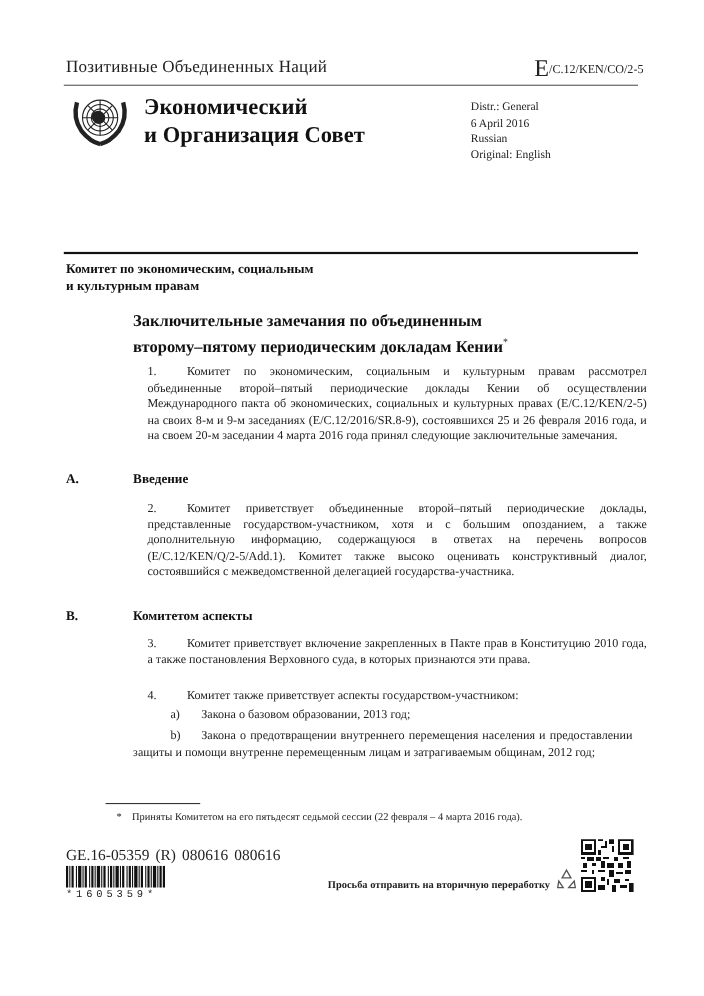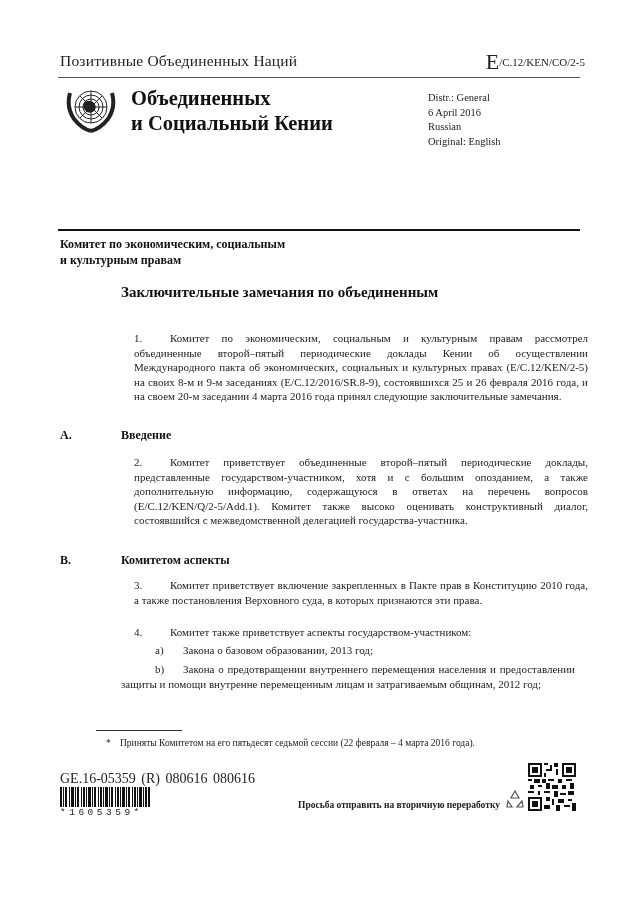--- a/index.html
+++ b/index.html
@@ -57,7 +57,7 @@
 </svg>
 
 <div class="abs council">
-  <div>Объединенных</div>
+  <div>Экономический</div>
   <div>и Социальный Кении</div>
 </div>
 

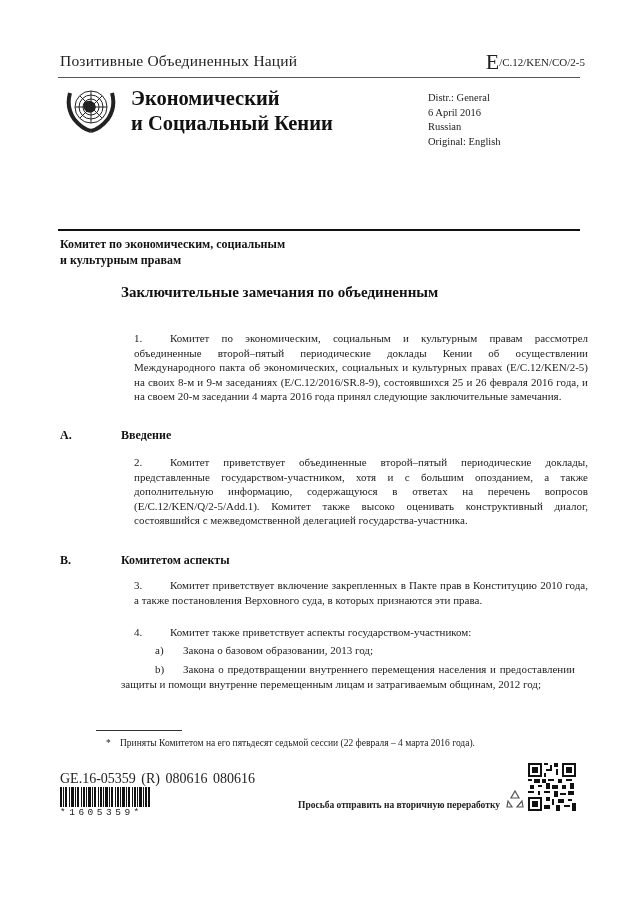--- a/index.html
+++ b/index.html
@@ -58,7 +58,7 @@
 
 <div class="abs council">
   <div>Экономический</div>
-  <div>и Социальный Кении</div>
+  <div>и Организация Совет</div>
 </div>
 
 <div class="abs distr">

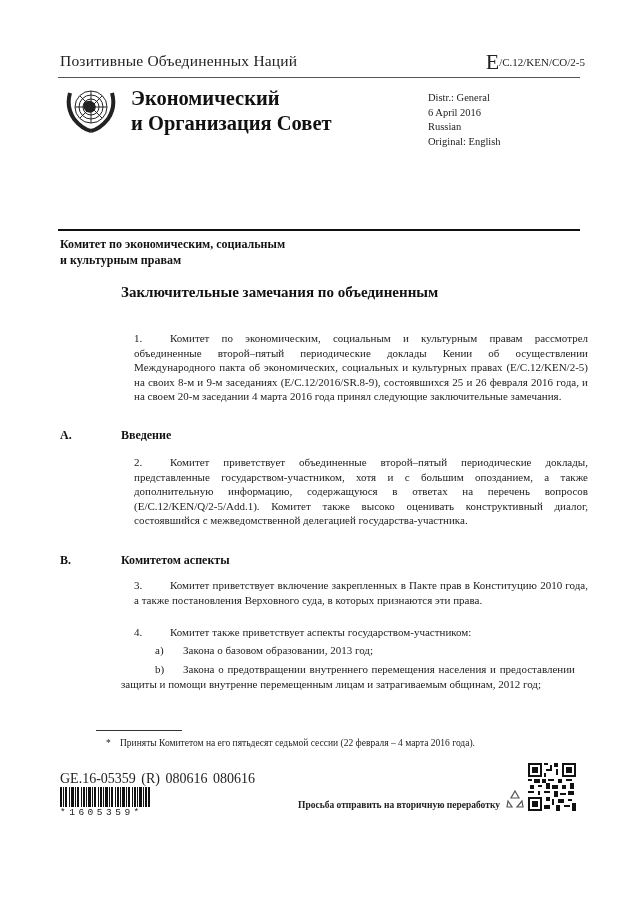--- a/index.html
+++ b/index.html
@@ -77,6 +77,7 @@
 
 <div class="abs doc-title">
   <div>Заключительные замечания по объединенным</div>
+  <div><span>второму–пятому периодическим докладам Кении</span><sup>*</sup></div>
 </div>
 
 <div class="abs para" style="top:331px;"><span class="pnum">1.</span><span>Комитет по экономическим, социальным и культурным правам рассмотрел объединенные второй–пятый периодические доклады Кении об осуществлении Международного пакта об экономических, социальных и культурных правах (E/C.12/KEN/2-5) на своих 8-м и 9-м заседаниях (E/C.12/2016/SR.8-9), состоявшихся 25 и 26 февраля 2016 года, и на своем 20-м заседании 4 марта 2016 года принял следующие заключительные замечания.</span></div>

